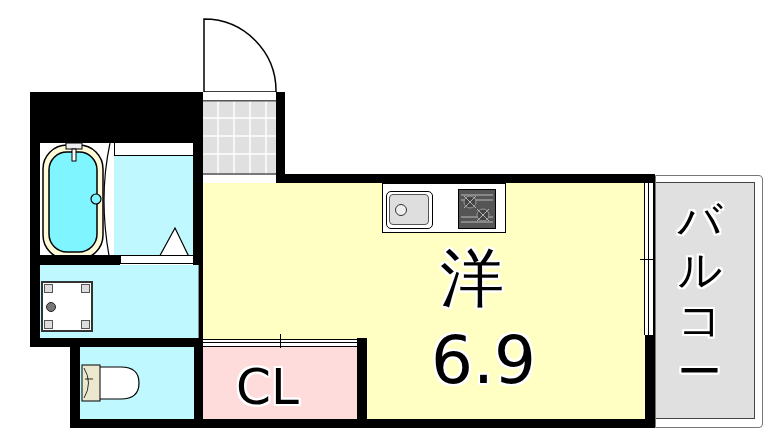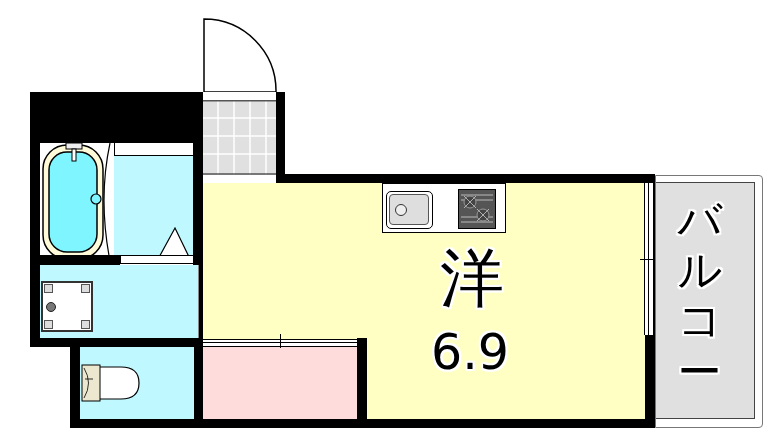--- a/index.html
+++ b/index.html
@@ -134,6 +134,7 @@
   </div>
   <div class="abs" style="left:280px;top:334px;width:1px;height:14px;background:#000;"></div>
   <div class="abs wall" style="left:357px;top:338px;width:10px;height:90px;"></div>
+  <div class="label" style="left:236px;top:362px;font-size:50px;">CL</div>
 
   <div class="label" style="left:440px;top:246px;font-size:64px;">洋</div>
   <div class="label" style="left:431px;top:328px;font-size:49px;">6.9</div>

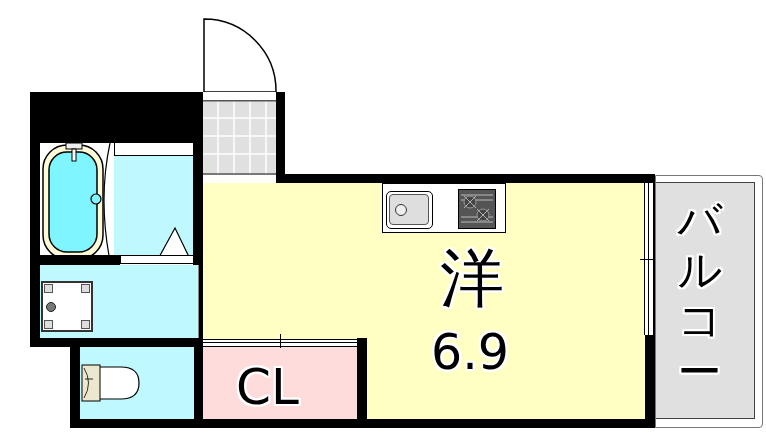--- a/index.html
+++ b/index.html
@@ -137,7 +137,7 @@
   <div class="label" style="left:236px;top:362px;font-size:50px;">CL</div>
 
   <div class="label" style="left:440px;top:246px;font-size:64px;">洋</div>
-  <div class="label" style="left:431px;top:328px;font-size:49px;">6.9</div>
+  <div class="label" style="left:431px;top:328px;font-size:66px;">6.9</div>
 
 </div>
 

